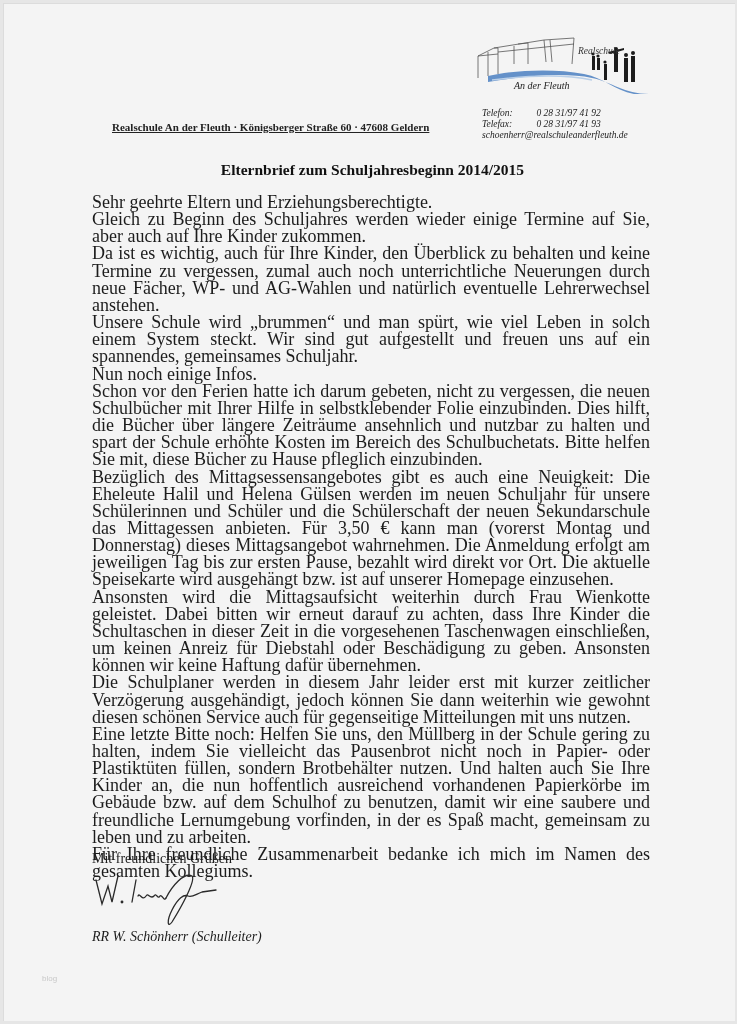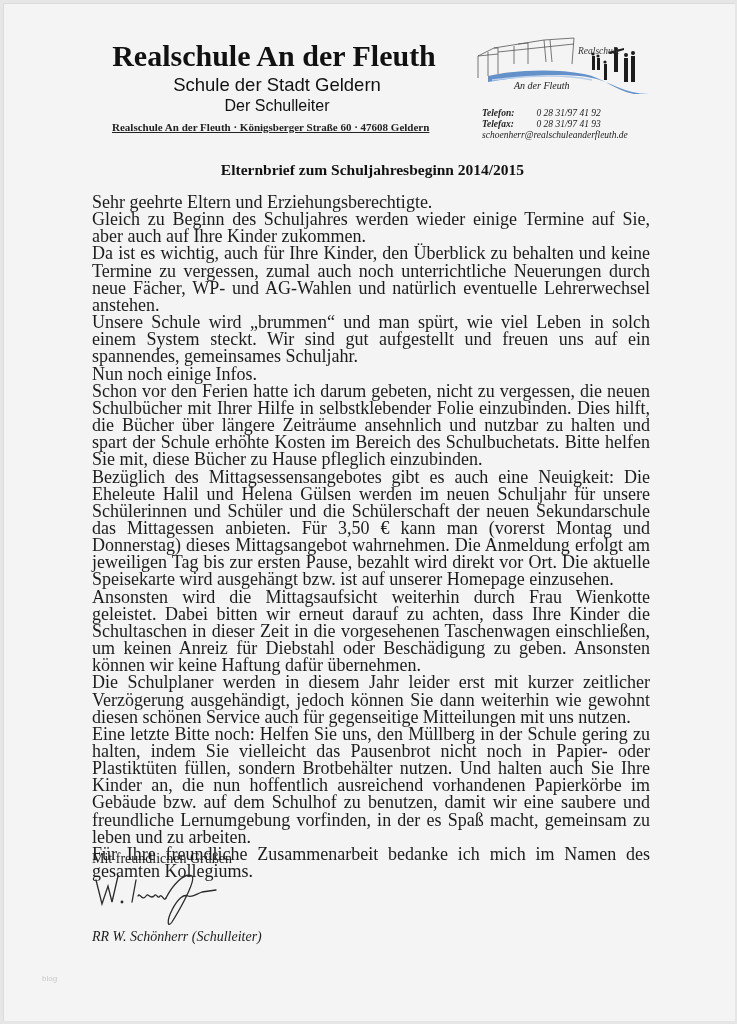--- a/index.html
+++ b/index.html
@@ -81,11 +81,6 @@
 
 <div class="page">
 
-  <div class="header-left">
-    <div class="school-name">Realschule An der Fleuth</div>
-    <div class="school-sub">Schule der Stadt Geldern</div>
-    <div class="school-role">Der Schulleiter</div>
-  </div>
 
   <div class="address-line">Realschule An der Fleuth · Königsberger Straße 60 · 47608 Geldern</div>
 

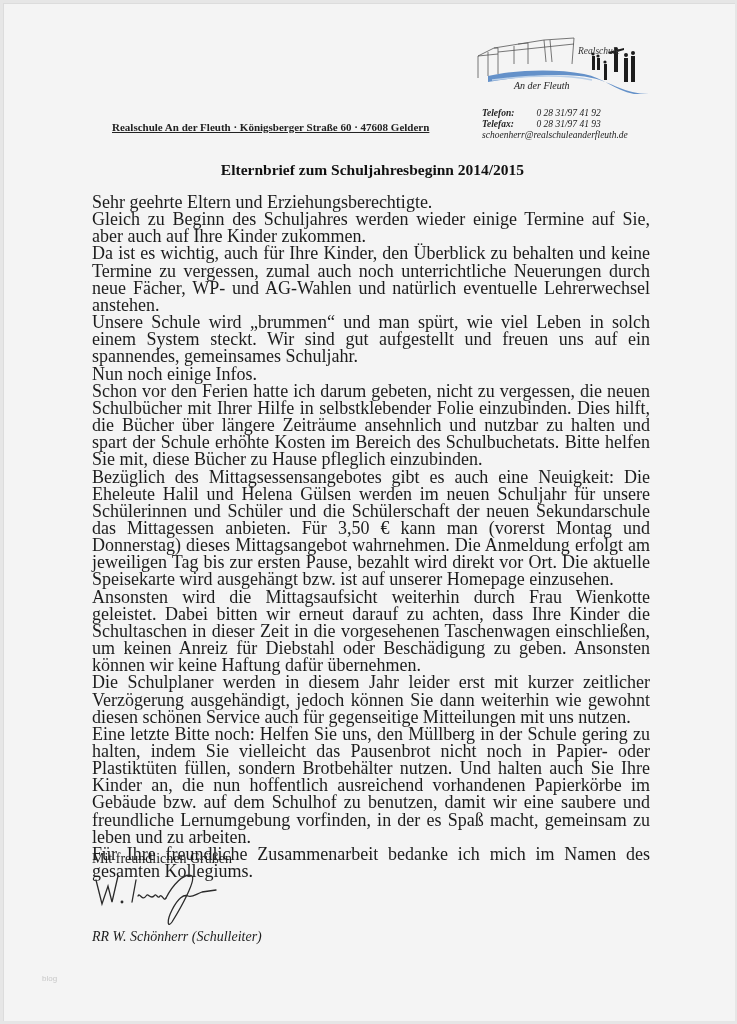--- a/index.html
+++ b/index.html
@@ -52,7 +52,7 @@
     font-size: 9.5px; line-height: 11px; color: #222;
   }
   .contact .row { white-space: nowrap; }
-  .contact .lbl { display: inline-block; width: 52px; font-weight: bold; }
+  .contact .lbl { display: inline-block; width: 52px; }
   .letter-title {
     position: absolute; left: 0; top: 157px; width: 737px; text-align: center;
     font-weight: bold; font-size: 15.5px; color: #111;

